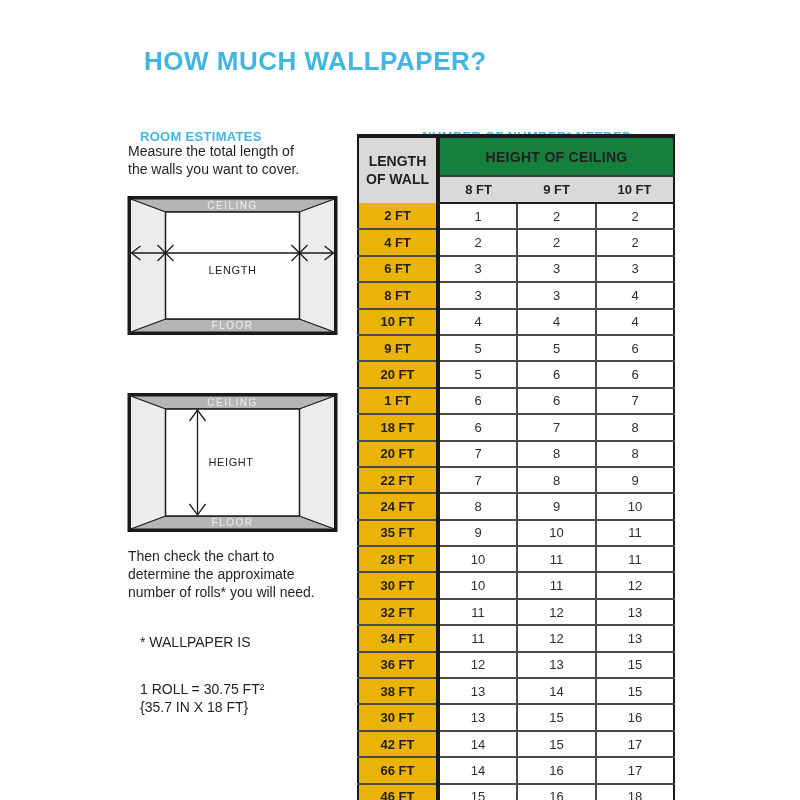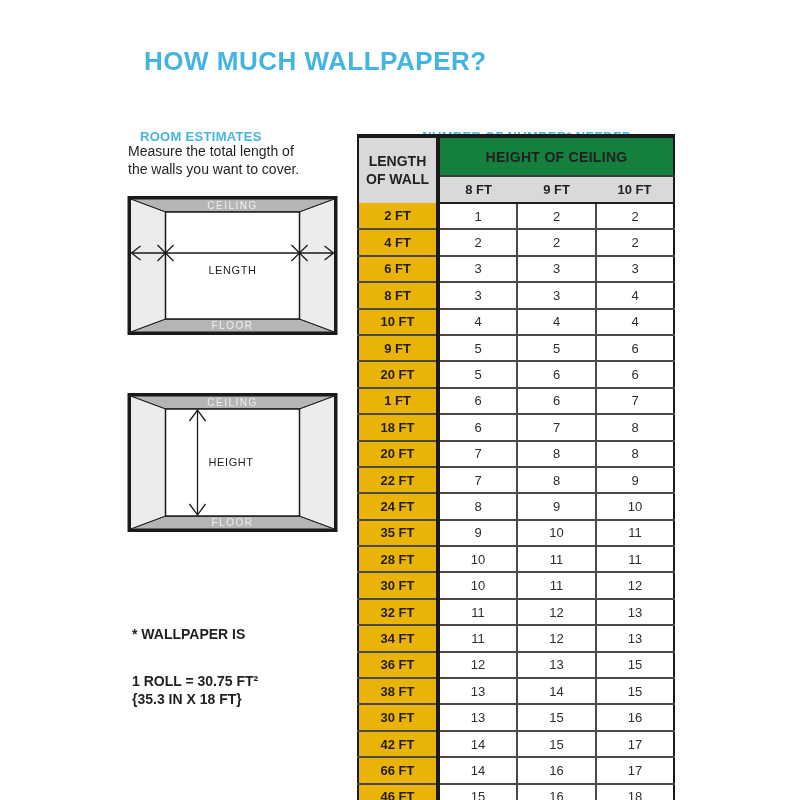--- a/index.html
+++ b/index.html
@@ -152,6 +152,9 @@
     <text class="measure-label" x="81" y="73" text-anchor="start">HEIGHT</text>
   </svg>
 
+  <p class="para" id="step3">Then check the chart to
+determine the approximate
+number of rolls* you will need.</p>
 
   <div class="bold-note" id="footnote">
     <div>* WALLPAPER IS</div>

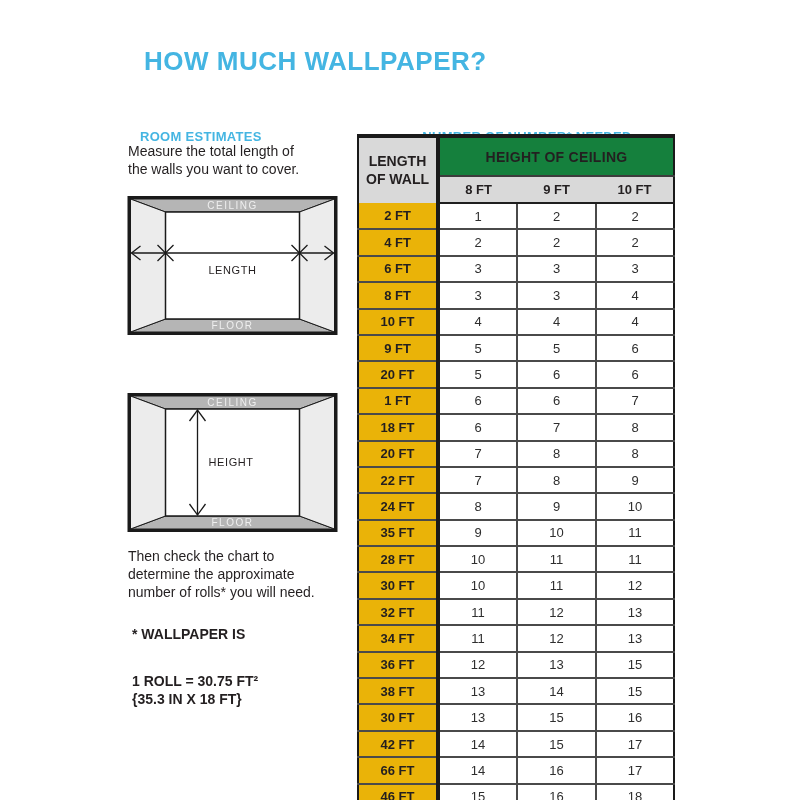--- a/index.html
+++ b/index.html
@@ -39,8 +39,8 @@
   #step3 { left: 128px; top: 548px; width: 235px; }
 
   .bold-note {
-    position: absolute; margin: 4px;
-    font-size: 14px; font-weight: bold; line-height: 1.3;
+    position: absolute; margin: 12px;
+    font-size: 14px; font-weight: normal; line-height: 1.3;
   }
   #footnote { left: 128px; top: 621px; }
   #footnote .indent { padding-left: 10px; }

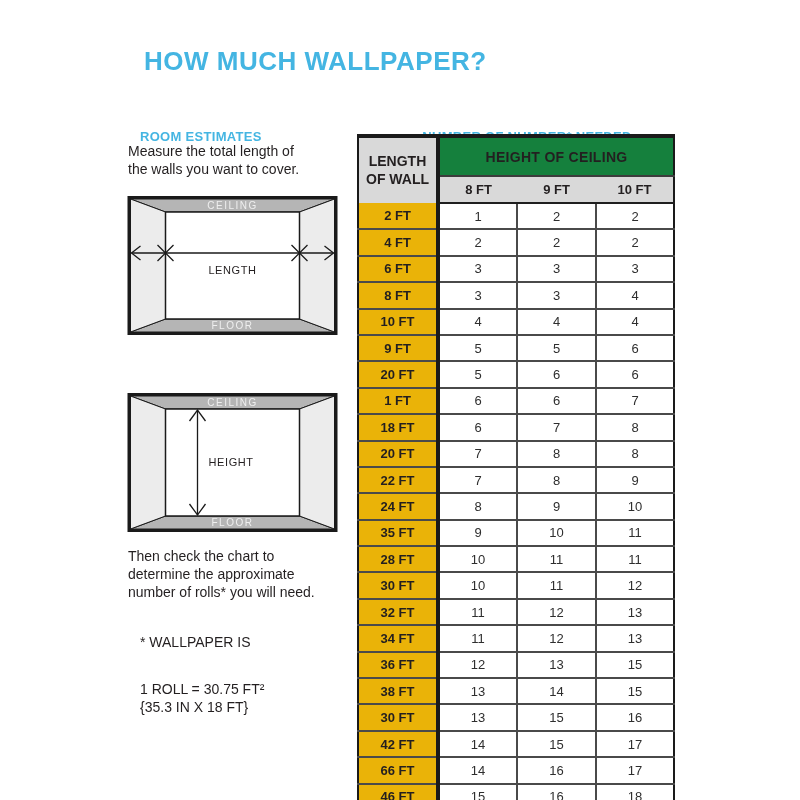--- a/index.html
+++ b/index.html
@@ -162,7 +162,7 @@
 
   <div class="bold-note" id="rollinfo">
     <div>1 ROLL = 30.75 FT²</div>
-    <div>{35.3 IN X 18 FT}</div>
+    <div>{35.7 IN X 18 FT}</div>
   </div>
 
   <h2 class="section-heading" id="table-heading">NUMBER OF NUMBER* NEEDED</h2>

